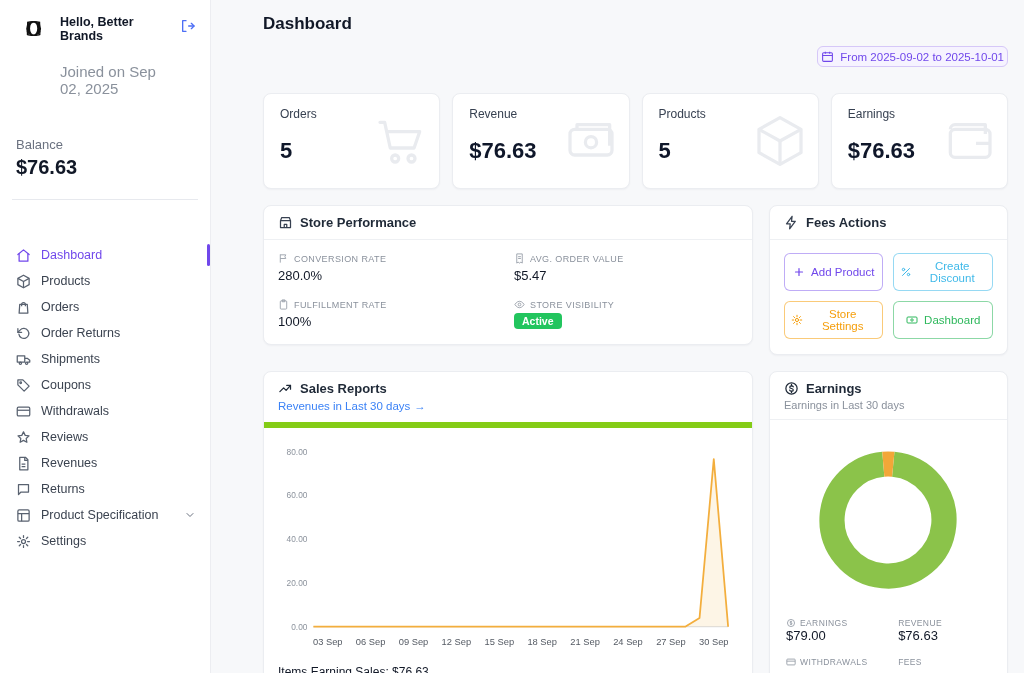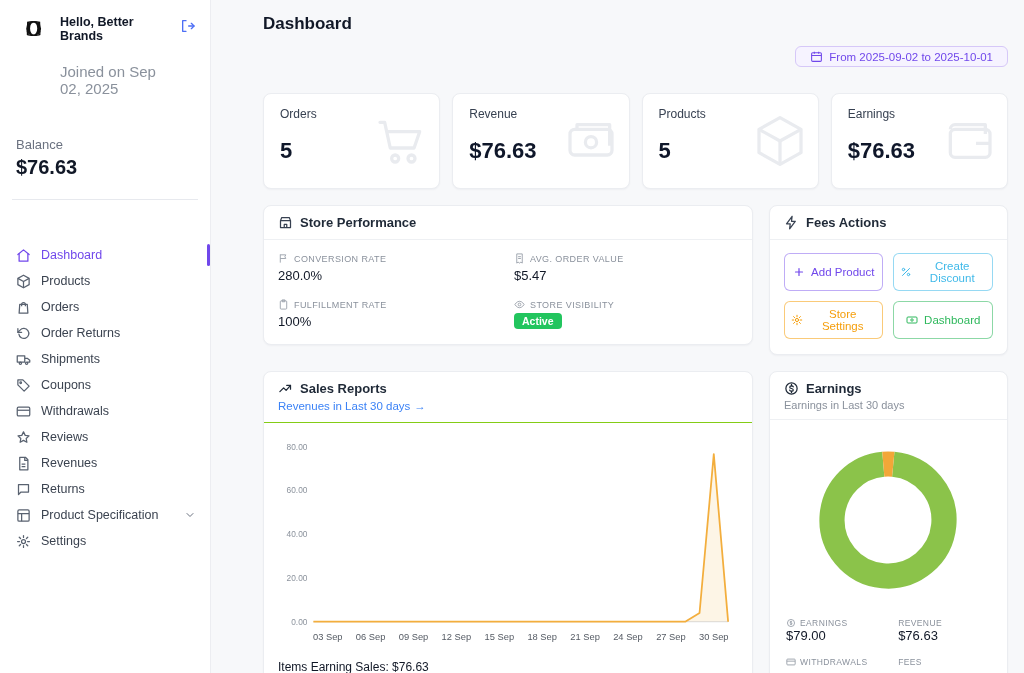--- a/index.html
+++ b/index.html
@@ -34,7 +34,7 @@
   .main { margin-left:211px; padding:14px 16px 16px 52px; height:673px; }
   .page-title { font-size:17px; font-weight:bold; color:#111827; }
   .chip-row { display:flex; justify-content:flex-end; margin-top:12px; margin-bottom:26px; }
-  .date-chip { display:inline-flex; align-items:center; gap:6px; font-size:11.5px; color:#7047eb; background:#f6f3ff; border:1px solid #d6c8f8; border-radius:6px; padding:3px 14px; cursor:pointer; }
+  .date-chip { display:inline-flex; align-items:center; gap:6px; font-size:11.5px; color:#7047eb; background:#f6f3ff; border:1px solid #d6c8f8; border-radius:6px; padding:3px 3px; cursor:pointer; }
 
   .card { background:#fff; border:1px solid #ebedf1; border-radius:8px; box-shadow:0 1px 2px rgba(16,24,40,.04); }
   .card-head { display:flex; align-items:center; gap:7px; padding:9px 14px; border-bottom:1px solid #eef0f3; font-size:13px; font-weight:bold; color:#1f2937; }

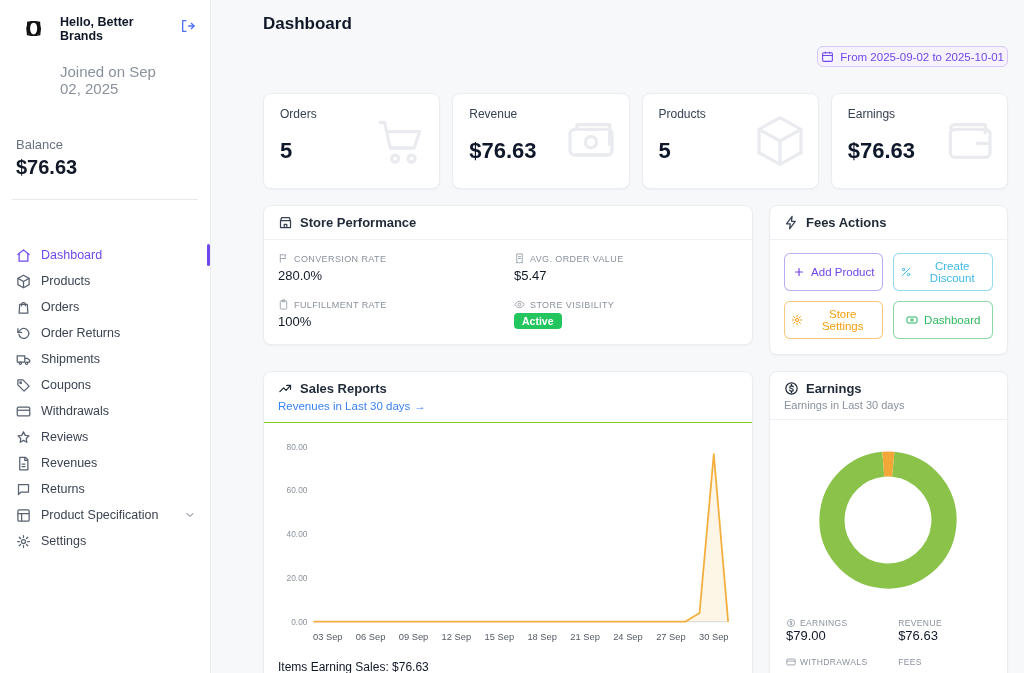--- a/index.html
+++ b/index.html
@@ -62,7 +62,7 @@
   .qa-orange { color:#f59e0b; border:1px solid rgba(245,158,11,.55);justify-content:center; }
   .qa-green  { color:#2eb85c; border:1px solid rgba(46,184,92,.55); }
 
-  .sales-head { padding:9px 14px 8px; border-bottom:1px solid #84cc16; }
+  .sales-head { padding:9px 14px 8px; border-bottom:6px solid #84cc16; }
   .sales-title { display:flex; align-items:center; gap:7px; font-size:13px; font-weight:bold; color:#1f2937; }
   .sales-sub { margin-top:4px; font-size:11.5px; color:#3b82f6; cursor:pointer; display:inline-flex; align-items:center; gap:4px; }
   .chart-wrap { padding:12px 14px 0; }

